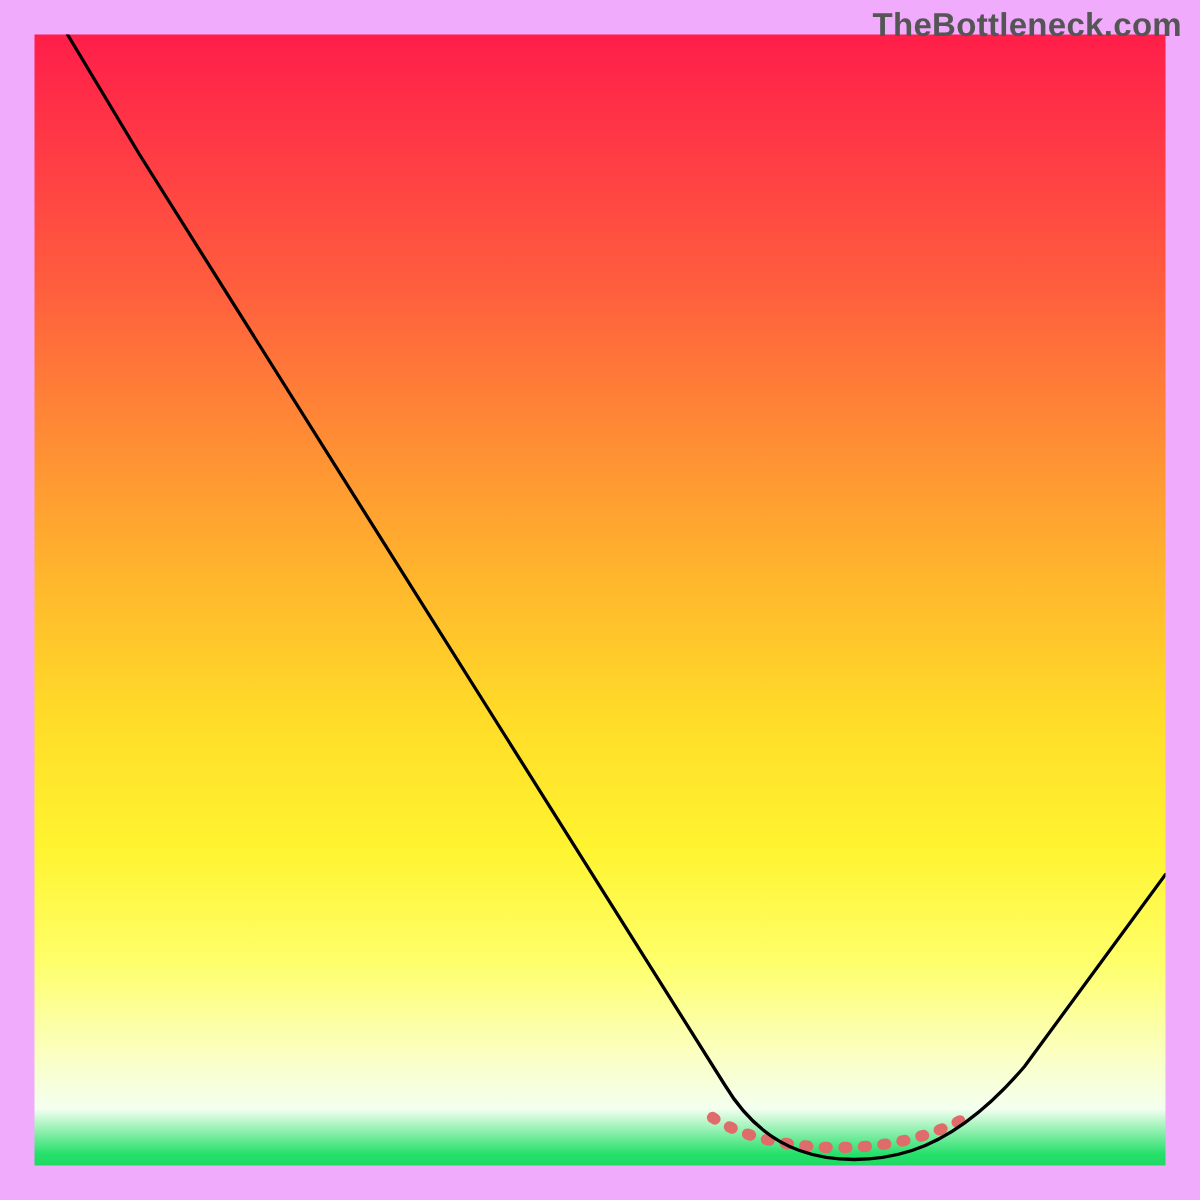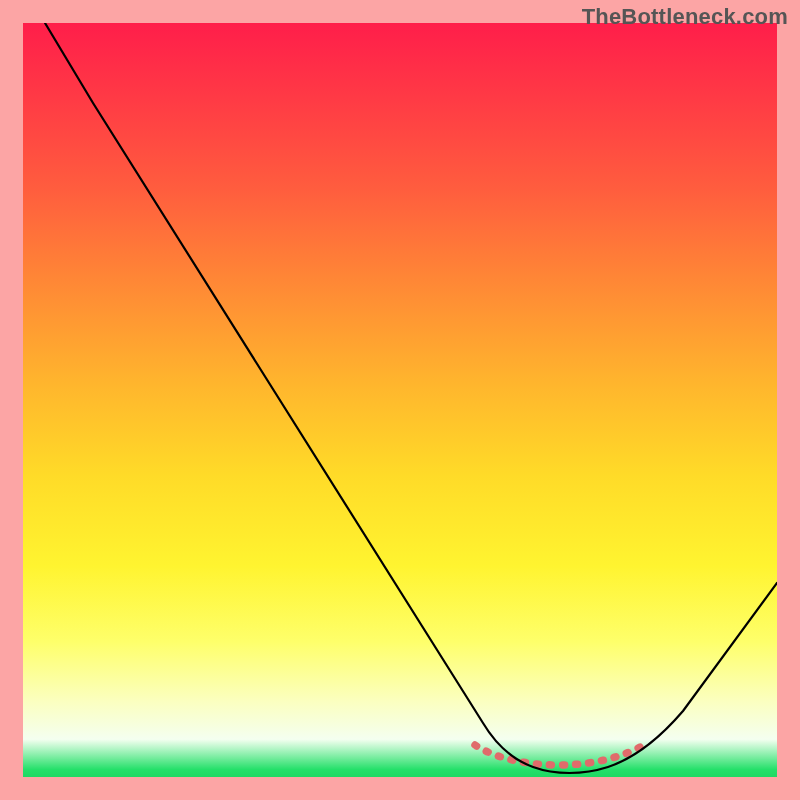--- a/index.html
+++ b/index.html
@@ -15,7 +15,7 @@
     position: relative;
     width: 800px;
     height: 800px;
-    background: #fca5a5;
+    background: #f0abfc;
   }
   .watermark {
     position: absolute;

